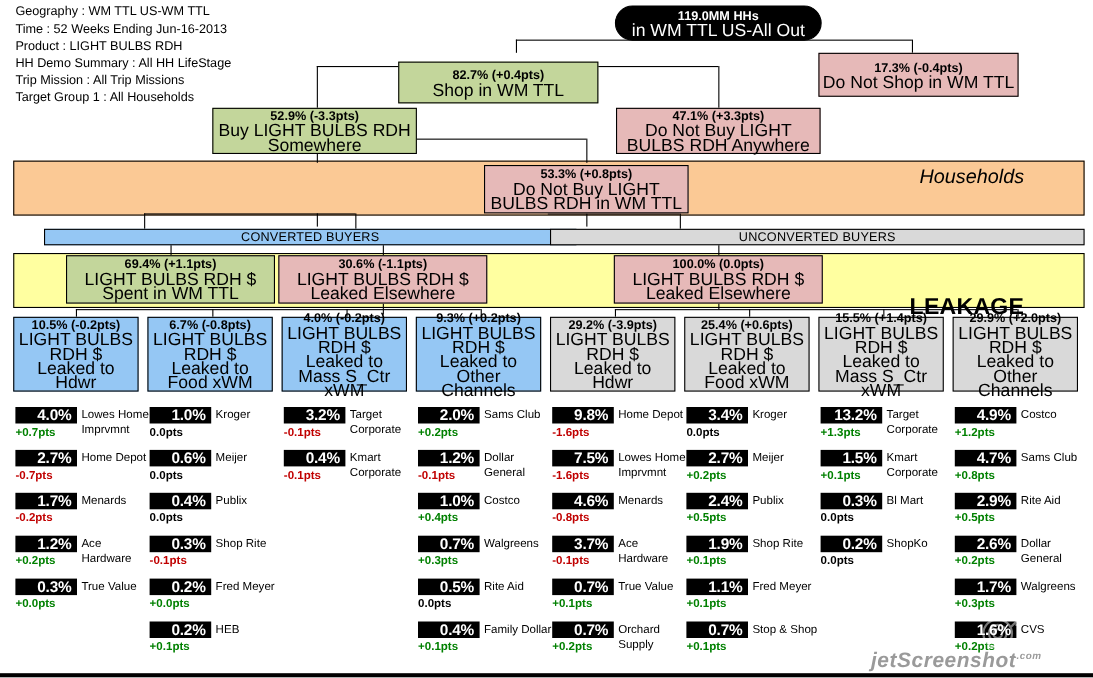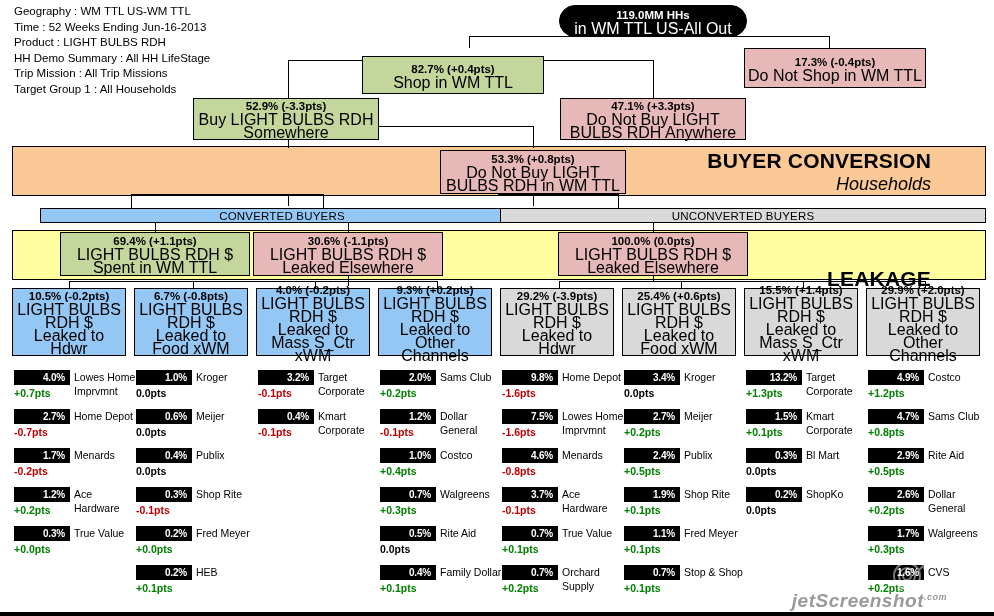--- a/index.html
+++ b/index.html
@@ -80,7 +80,6 @@
   <div class="abs band band-yellow" style="left:12px;top:230px;width:974px;height:50px;"></div>
 
   <div class="band-title" style="top:149px;right:22px;">
-    <div class="t1">BUYER CONVERSION</div>
     <div class="t2">Households</div>
   </div>
   <div class="band-title" style="top:233px;right:22px;margin-top:34px;">

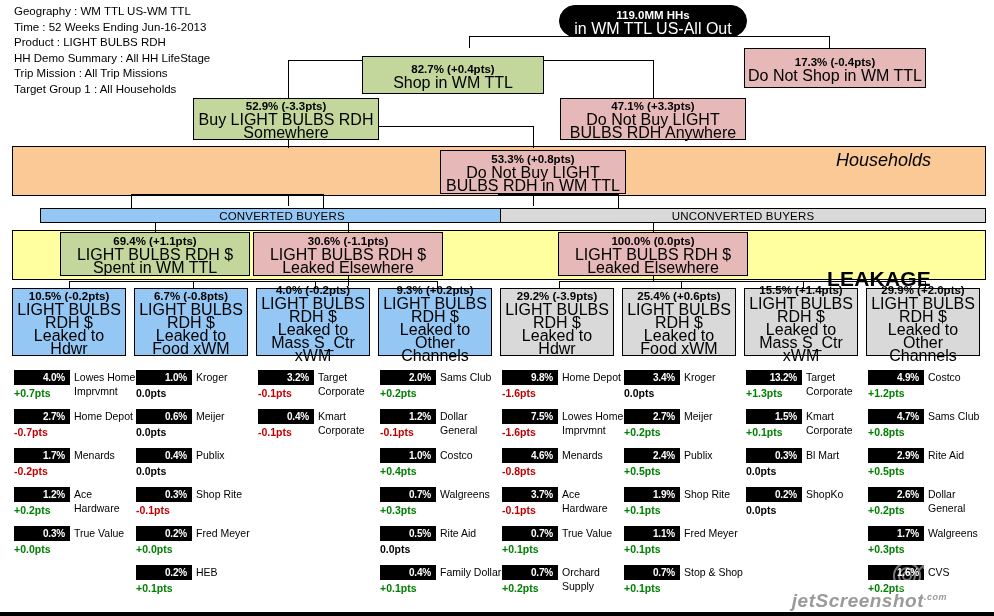--- a/index.html
+++ b/index.html
@@ -46,7 +46,7 @@
   .rlist{position:absolute;width:118px;}
   .rrow{position:relative;height:39px;}
   .badge{position:absolute;left:0;top:0;width:56px;height:15px;background:#000;color:#fff;
-         font-size:10px;font-weight:bold;text-align:right;padding-right:5px;
+         font-size:14px;font-weight:bold;text-align:right;padding-right:5px;
          line-height:15px;box-sizing:border-box;letter-spacing:-.2px;}
   .rname{position:absolute;left:60px;top:0;font-size:10.5px;line-height:14px;width:62px;}
   .delta{position:absolute;left:0;top:16px;font-size:10.5px;font-weight:bold;line-height:14px;}

